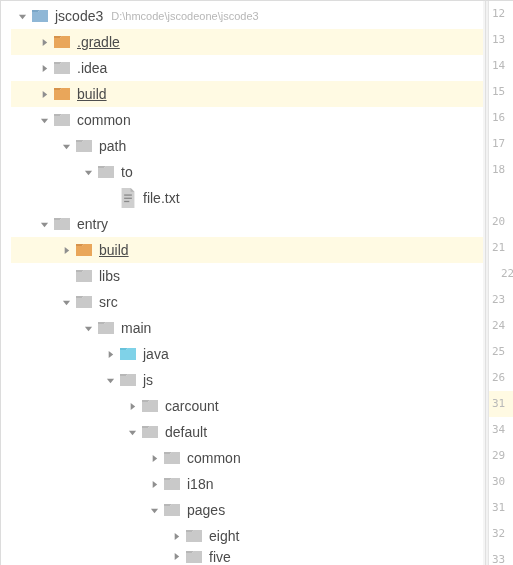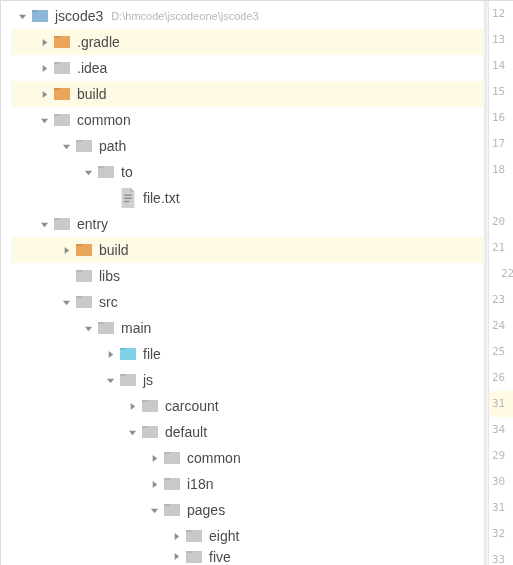--- a/index.html
+++ b/index.html
@@ -27,7 +27,7 @@
     white-space: nowrap;
     padding-left: 4px;
   }
-  .row.hi { background: #fffae3; }
+  .row.hi { background: #fffae3; text-decoration: underline; }
   .indent { display: inline-block; height: 1px; }
   .arrow {
     width: 14px; height: 14px;

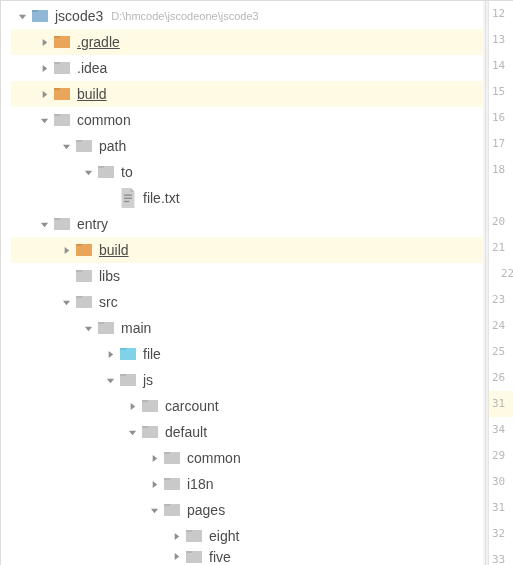--- a/index.html
+++ b/index.html
@@ -290,7 +290,7 @@
           <path d="M1 3 L7 3 L8.5 1 L1 1 Z" fill="#67c2db"></path>
         </svg>
       </span>
-      <span class="label">file</span>
+      <span class="label">java</span>
     </div>
     <div class="row">
       <span class="indent" style="width: 88px;"></span>

